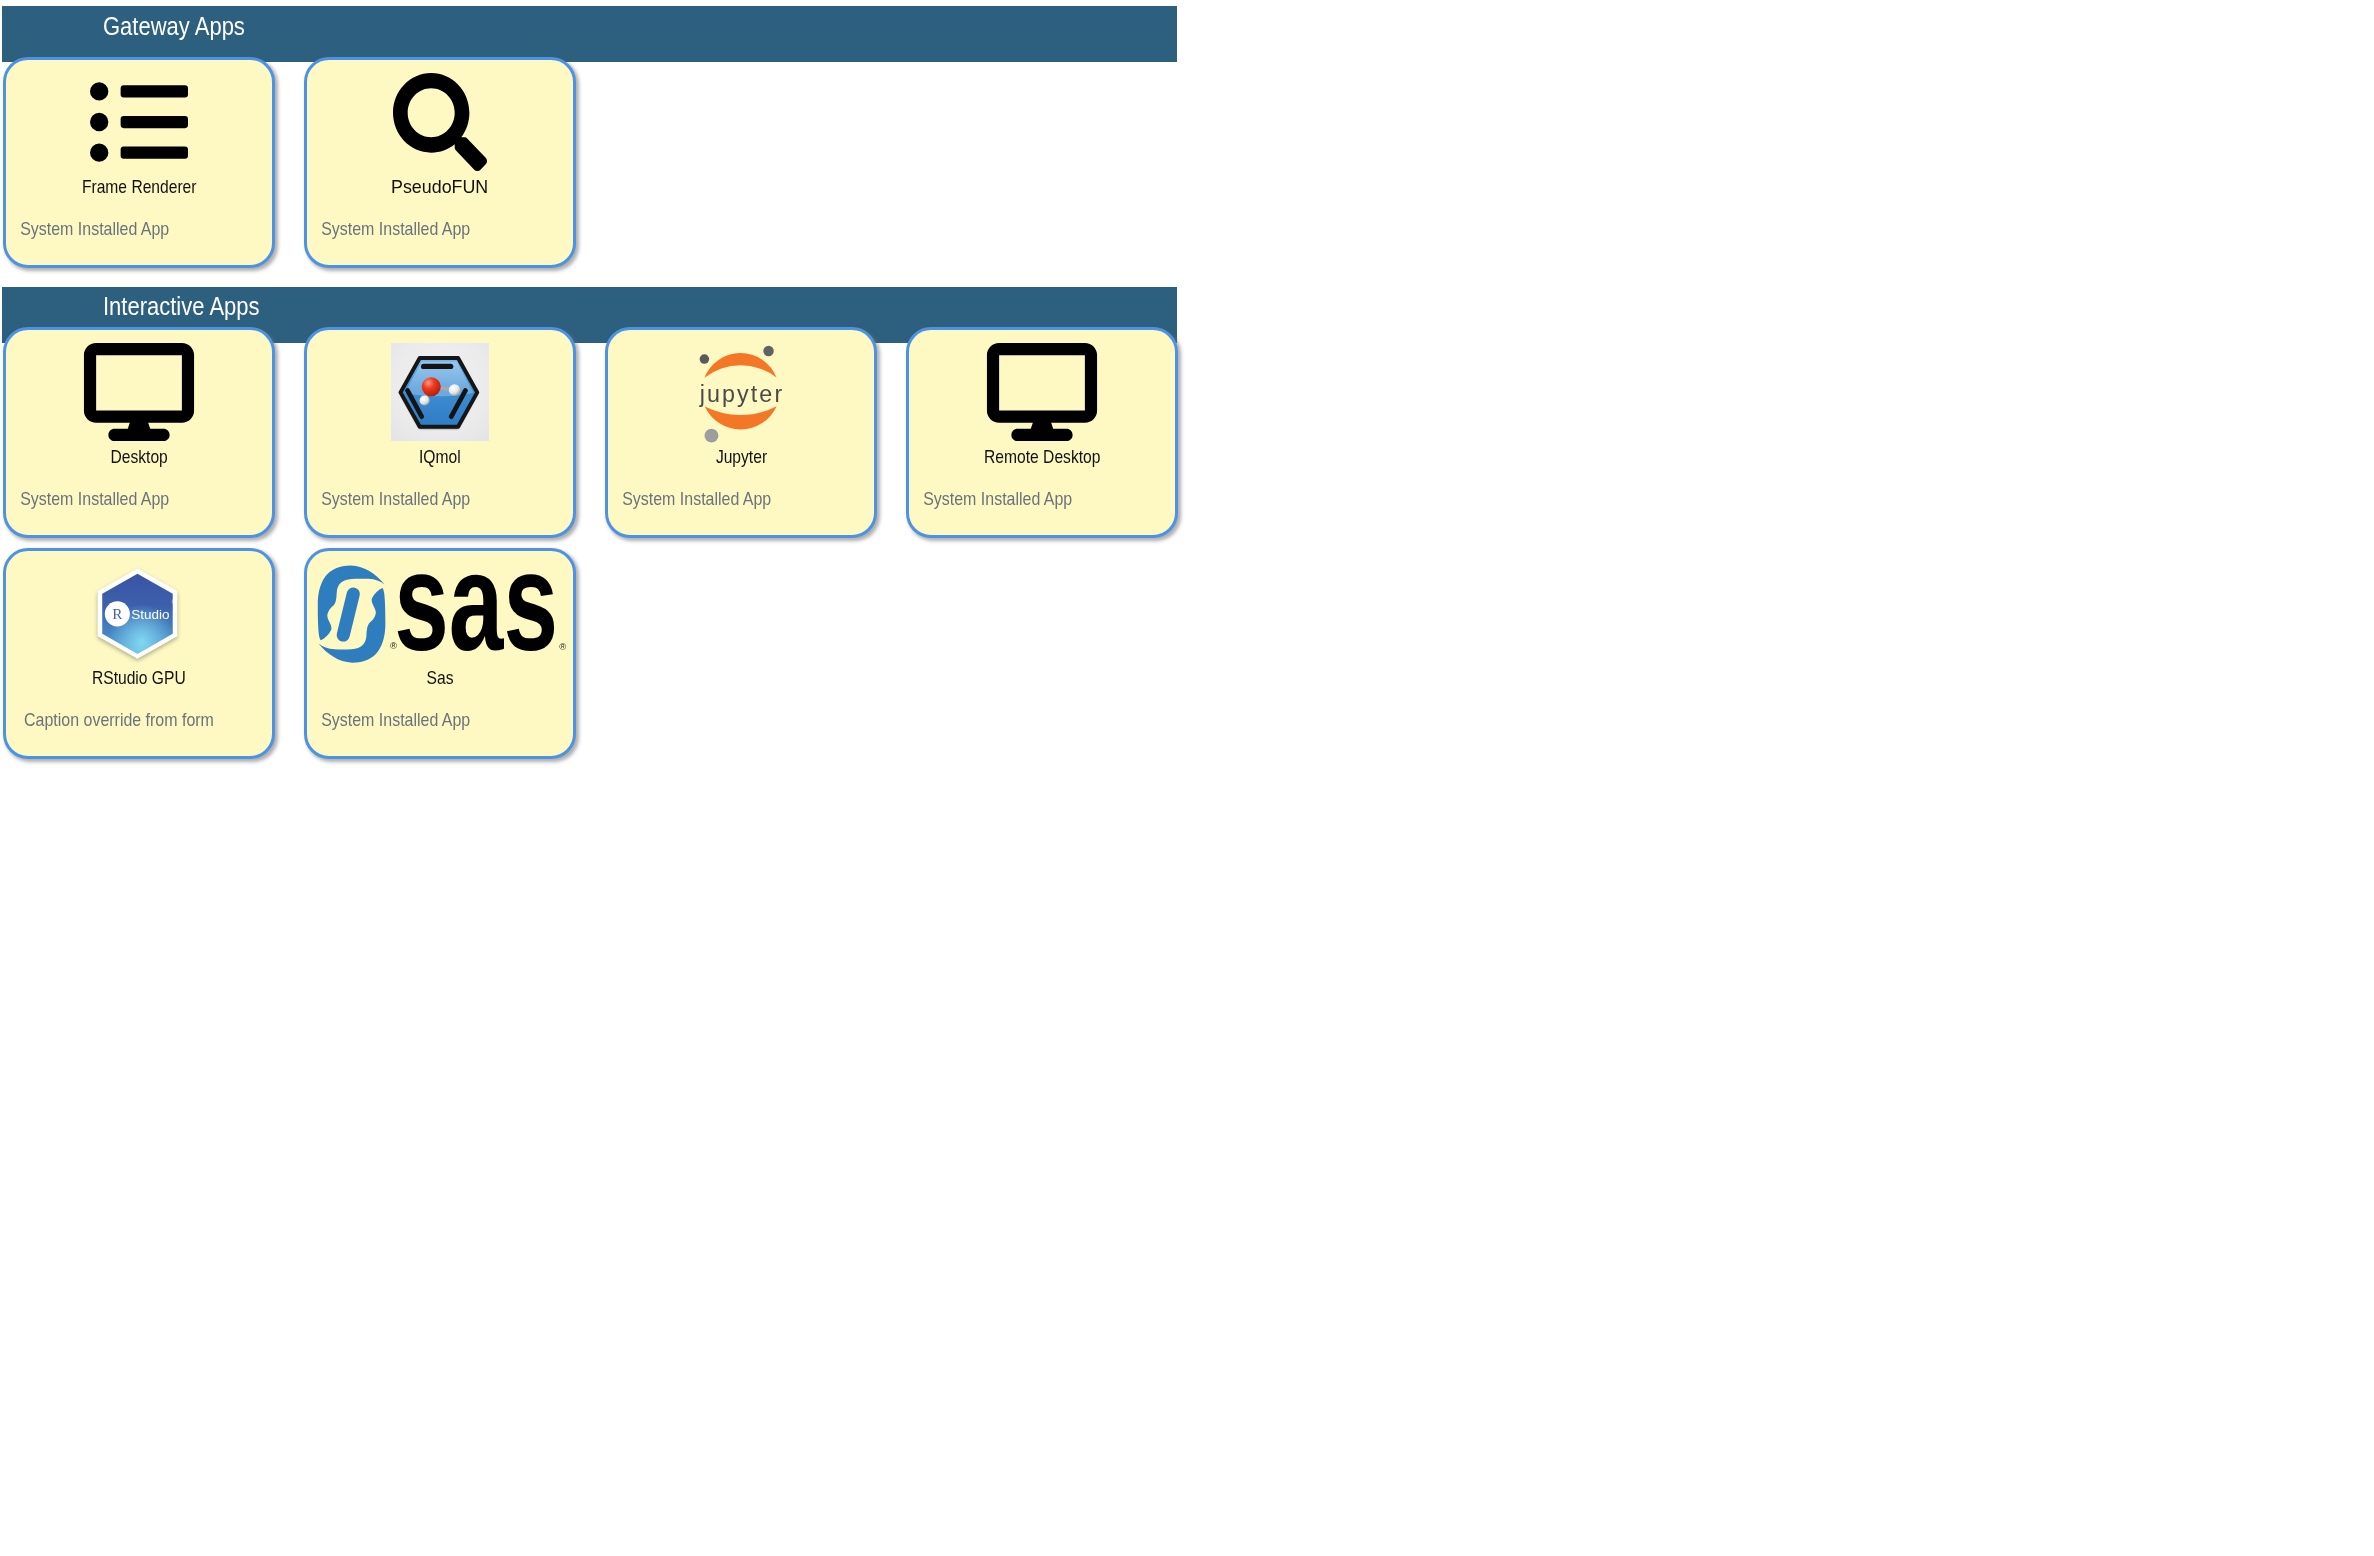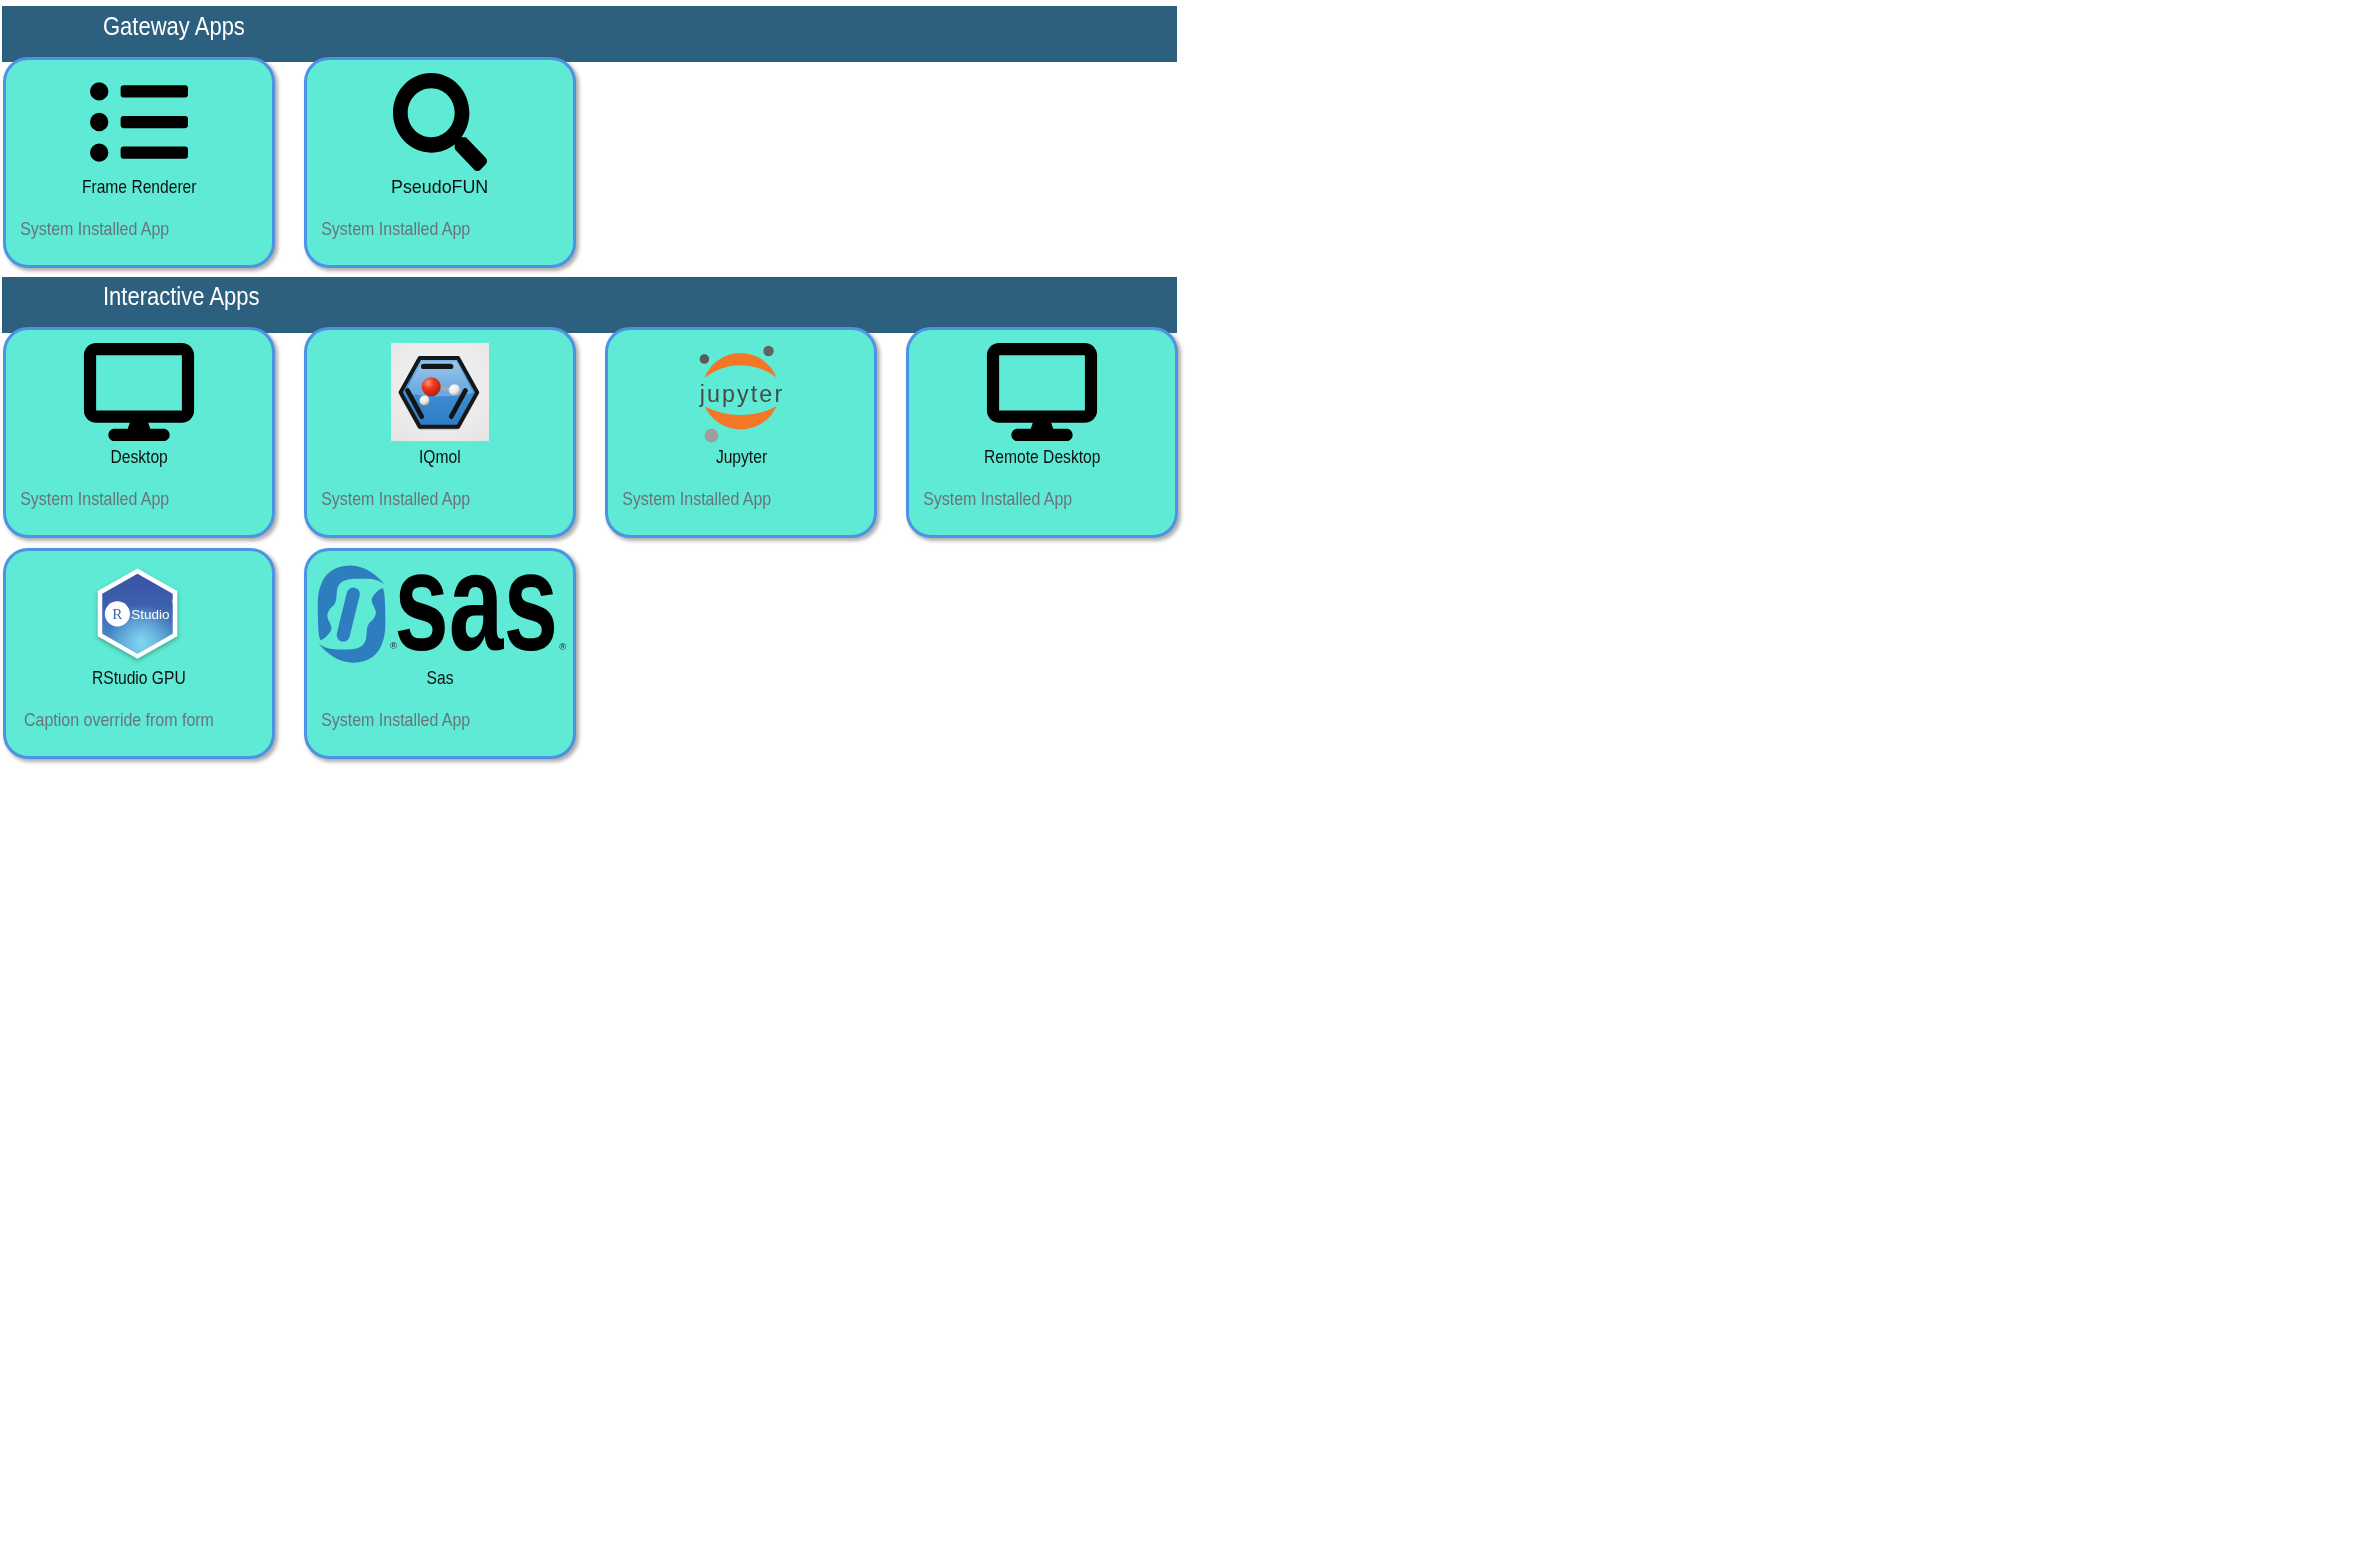--- a/index.html
+++ b/index.html
@@ -6,7 +6,7 @@
 html,body{width:1187px;height:778px;background:#fff;font-family:"Liberation Sans",sans-serif;position:relative;overflow:hidden}
 .bar{position:absolute;left:1.9px;width:1175px;height:56px;background:#2d5f7e}
 .bar span{position:absolute;left:101px;top:8px;line-height:1;font-size:25px;color:#fff;white-space:nowrap;transform:scaleX(.88);transform-origin:0 0}
-.card{position:absolute;width:272px;height:211px;background:#5eead4;border:3.8px solid #4d93e4;border-radius:25px;box-shadow:2.4px 2.9px 3.8px rgba(110,110,110,.55)}
+.card{position:absolute;width:272px;height:211px;background:#fef9c3;border:3.8px solid #4d93e4;border-radius:25px;box-shadow:2.4px 2.9px 3.8px rgba(110,110,110,.55)}
 .ic{position:absolute;top:12.5px;left:50%;transform:translateX(-50%)}
 .t{position:absolute;top:118px;left:0;width:100%;text-align:center;font-size:18.6px;line-height:1;color:#111;white-space:nowrap}.t>i,.c>i{display:inline-block;font-style:normal;transform:scaleX(.84)}
 .c{position:absolute;top:159px;left:0;width:100%;text-align:left;font-size:19px;line-height:1;color:#6a737b;white-space:nowrap}

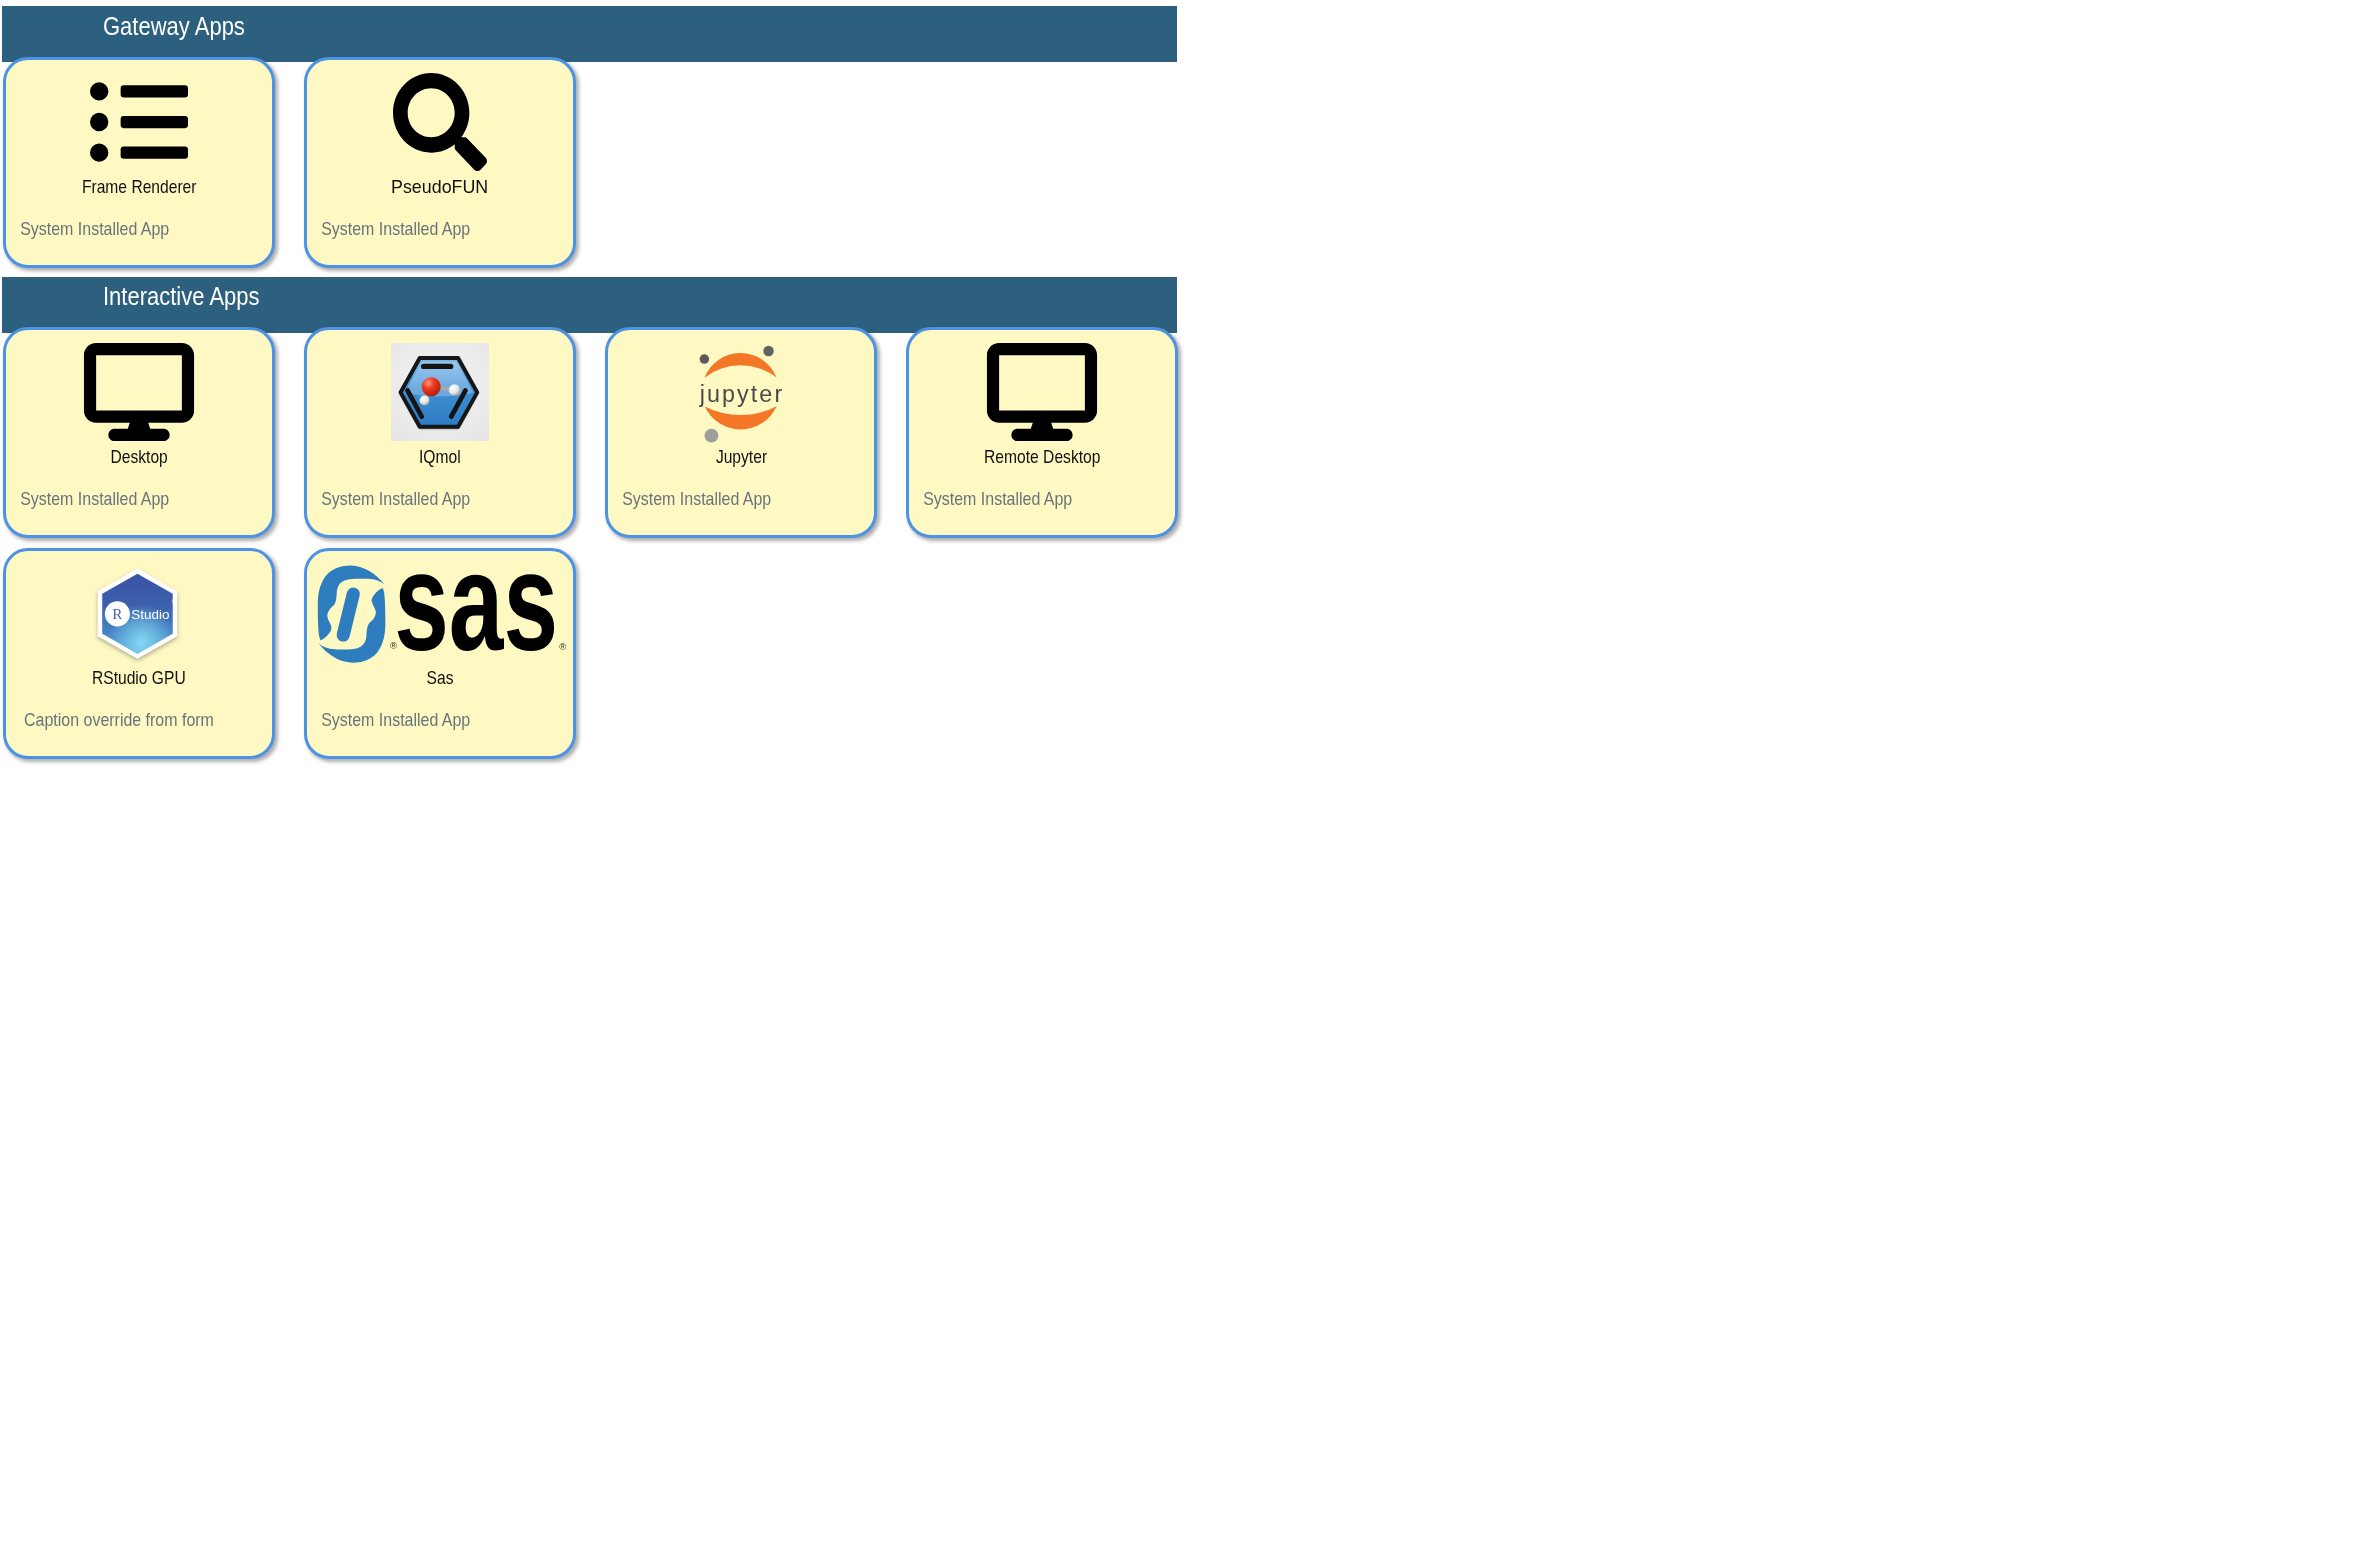--- a/index.html
+++ b/index.html
@@ -16,7 +16,7 @@
 <div class="bar" style="top:5.7px">
     <span>Gateway Apps</span>
   </div>
-<div class="bar" style="top:277px">
+<div class="bar" style="top:287px">
     <span style="top:6.6px">Interactive Apps</span>
   </div>
 

